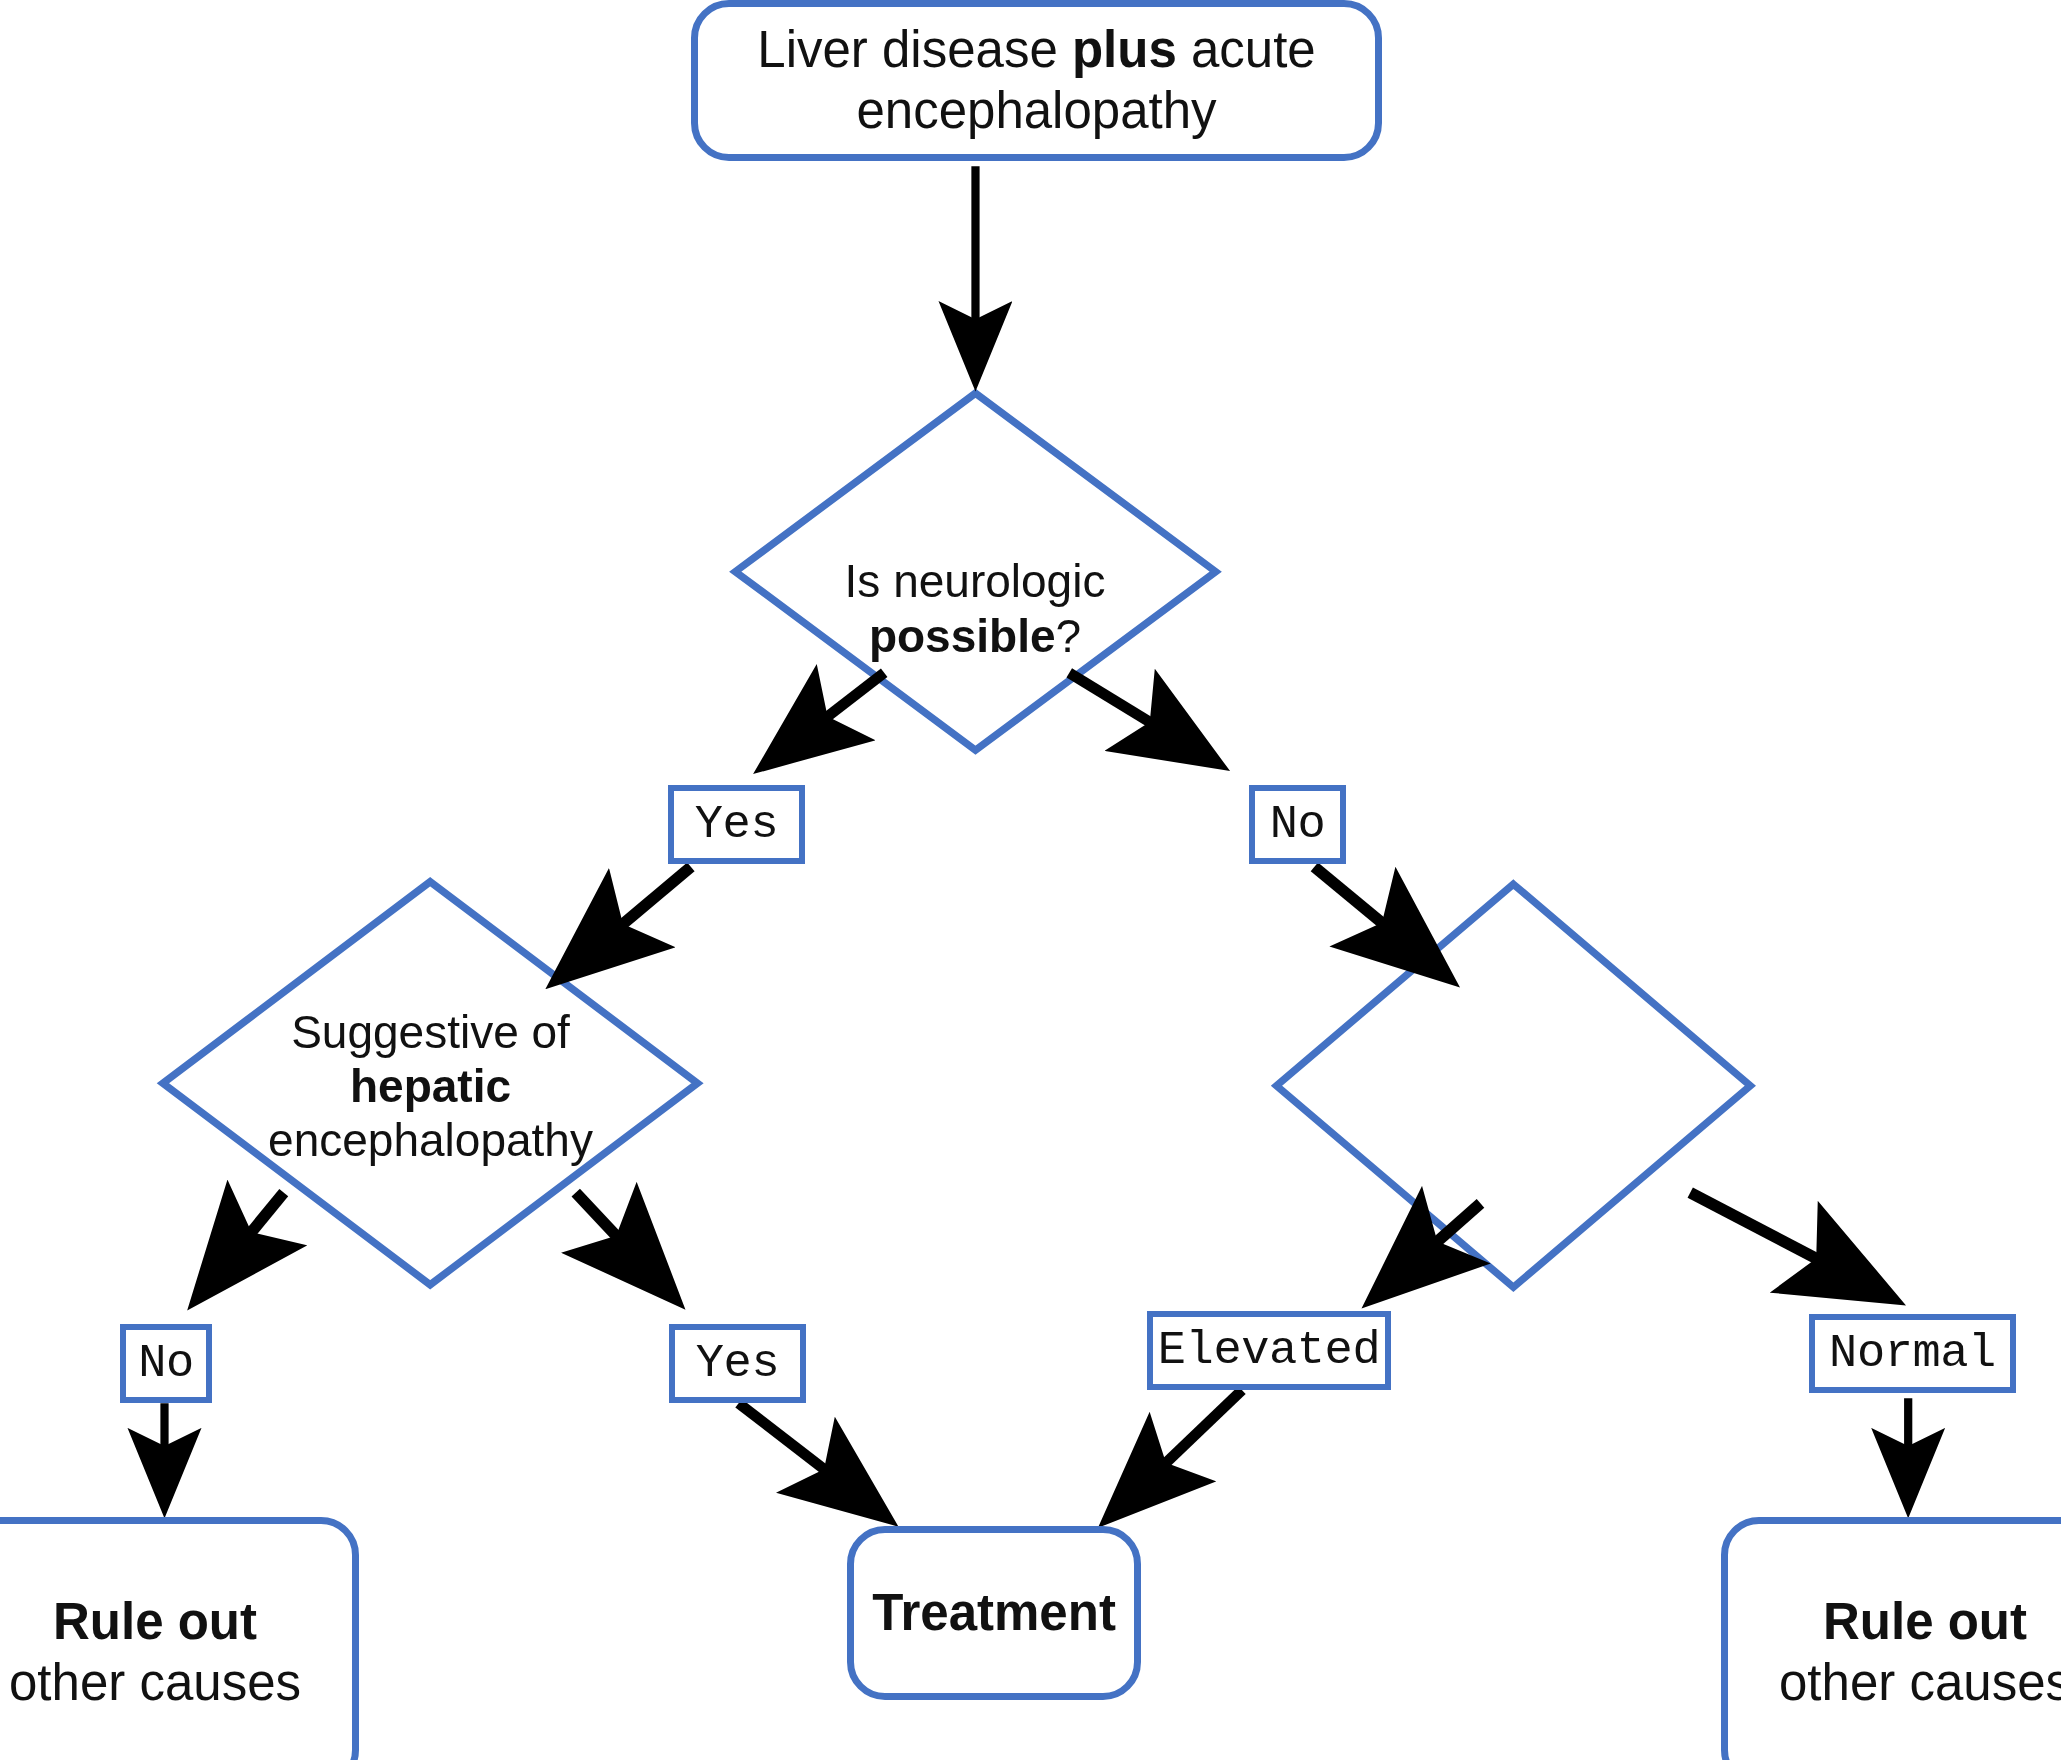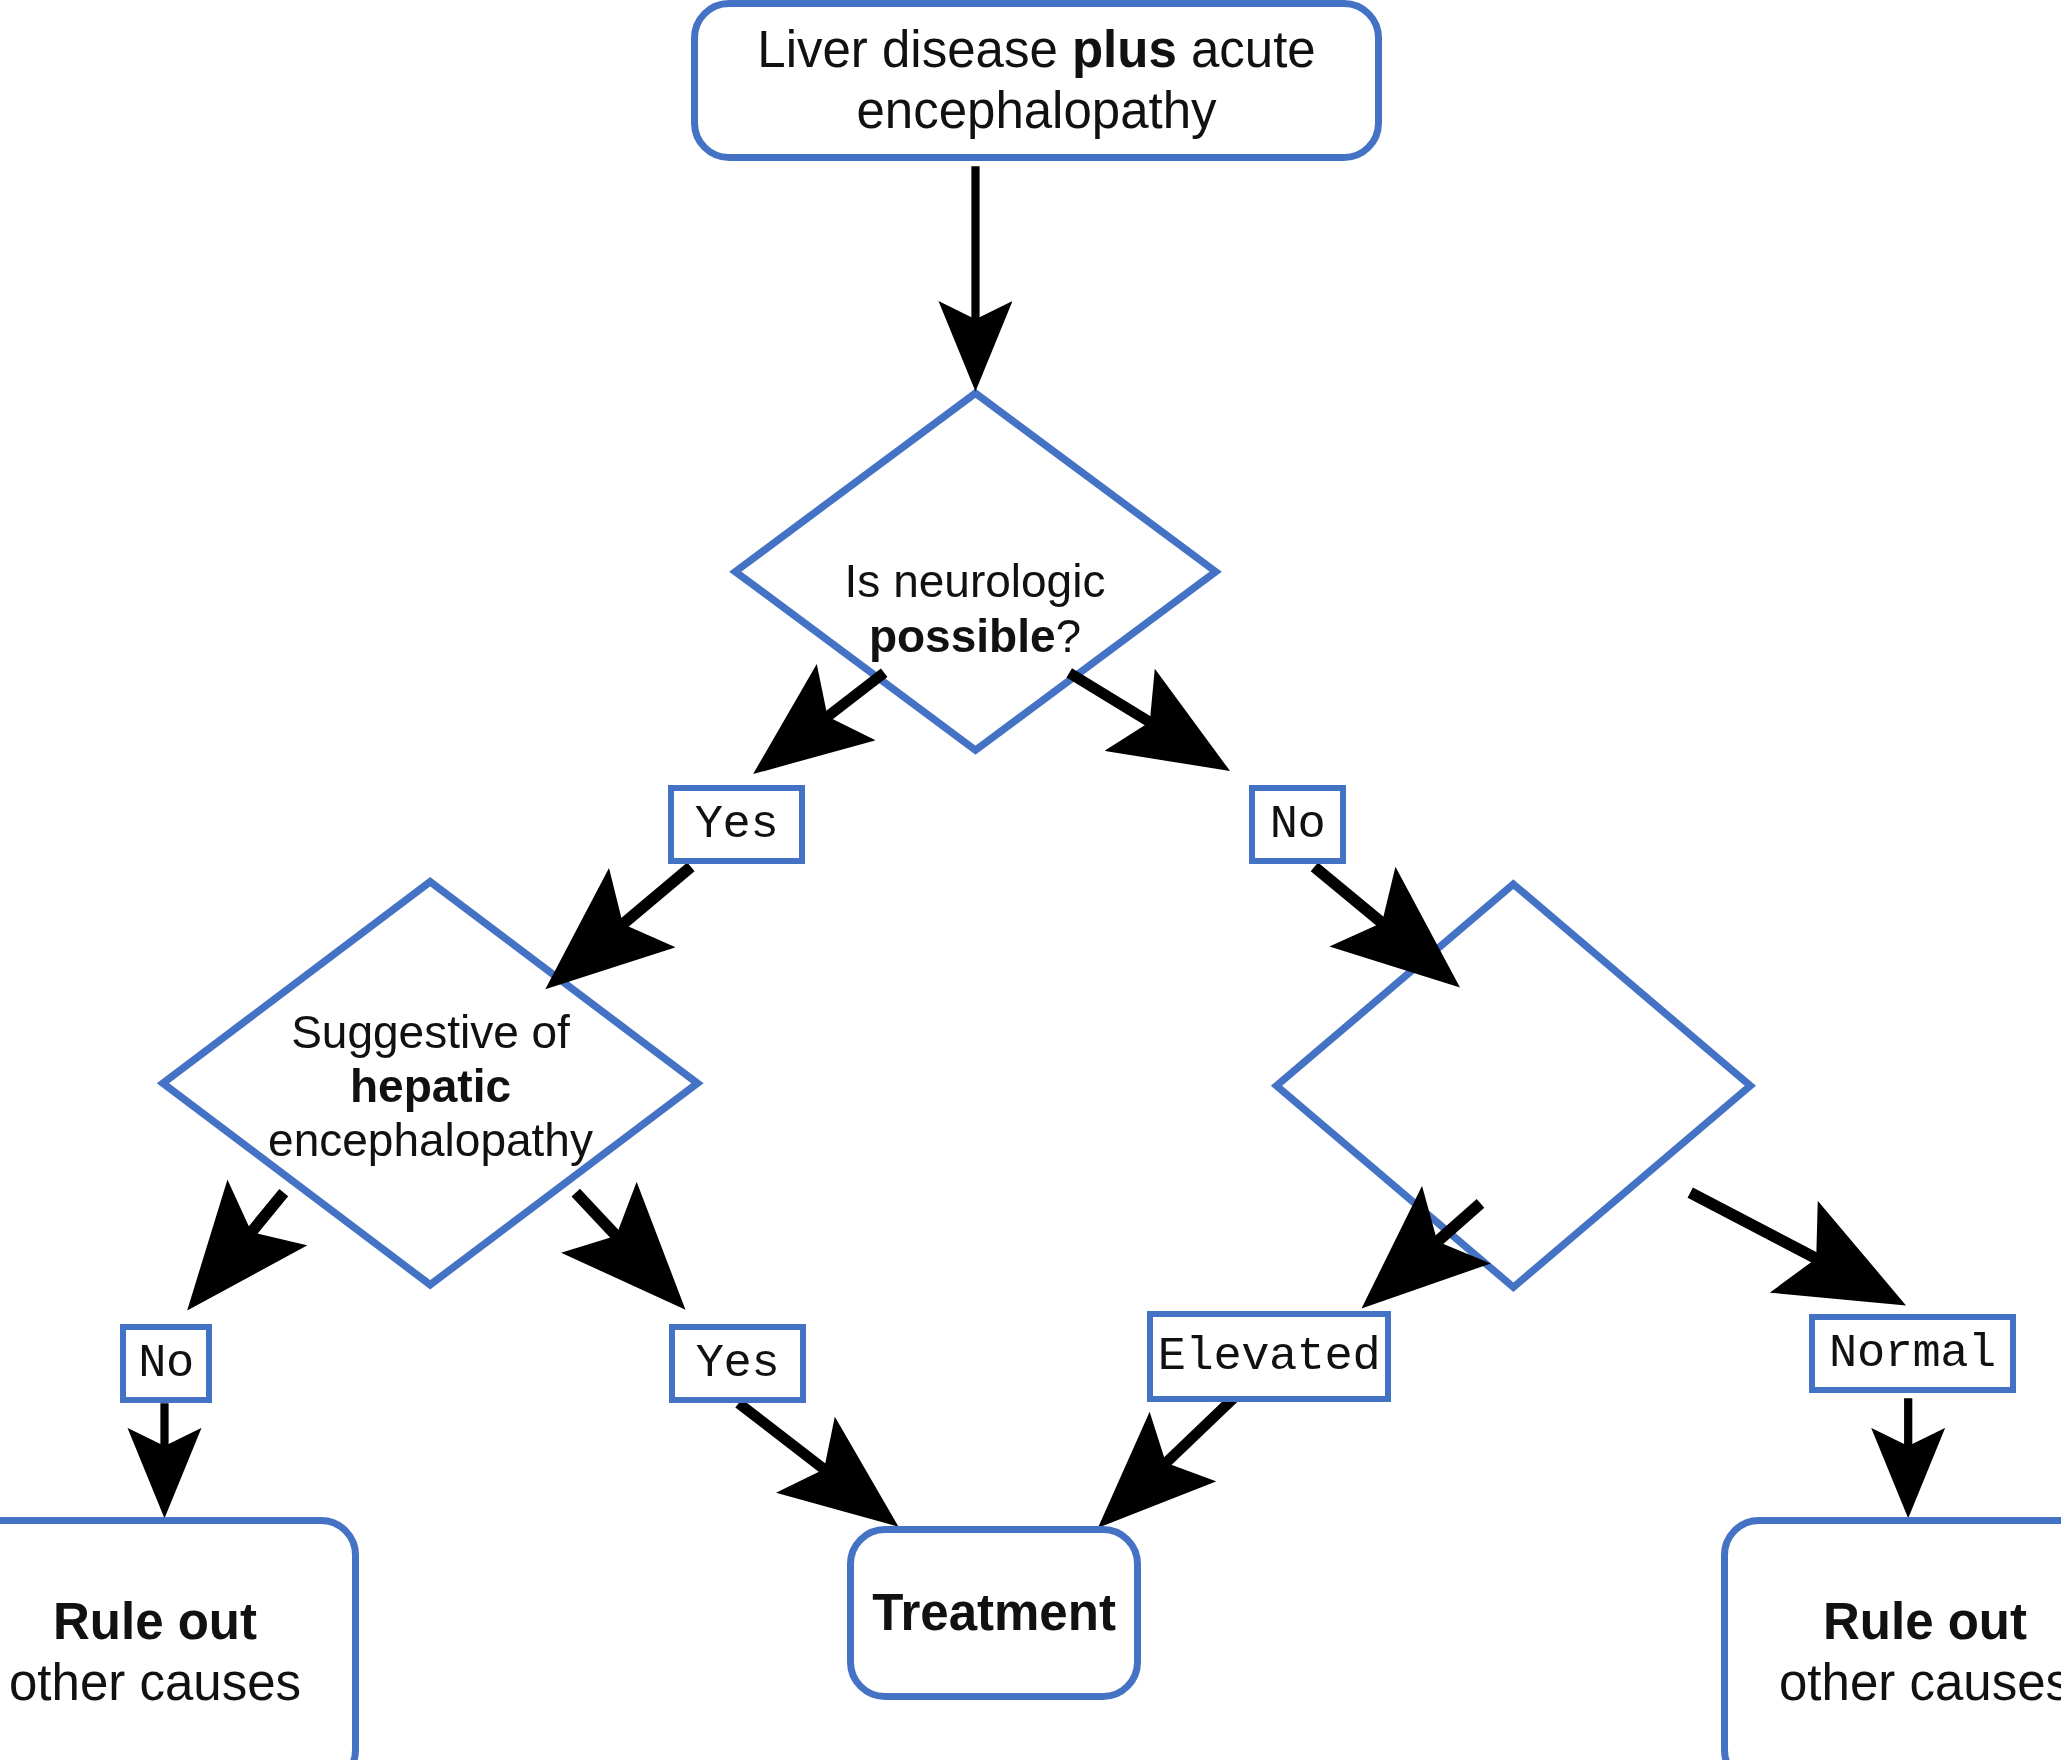--- a/index.html
+++ b/index.html
@@ -139,7 +139,7 @@
     <span>Yes</span>
   </div>
 
-  <div class="node labelbox" style="left:1147px; top:1311px; width:244px; height:91px;">
+  <div class="node labelbox" style="left:1147px; top:1311px; width:244px; height:79px;">
     <span>Elevated</span>
   </div>
 

